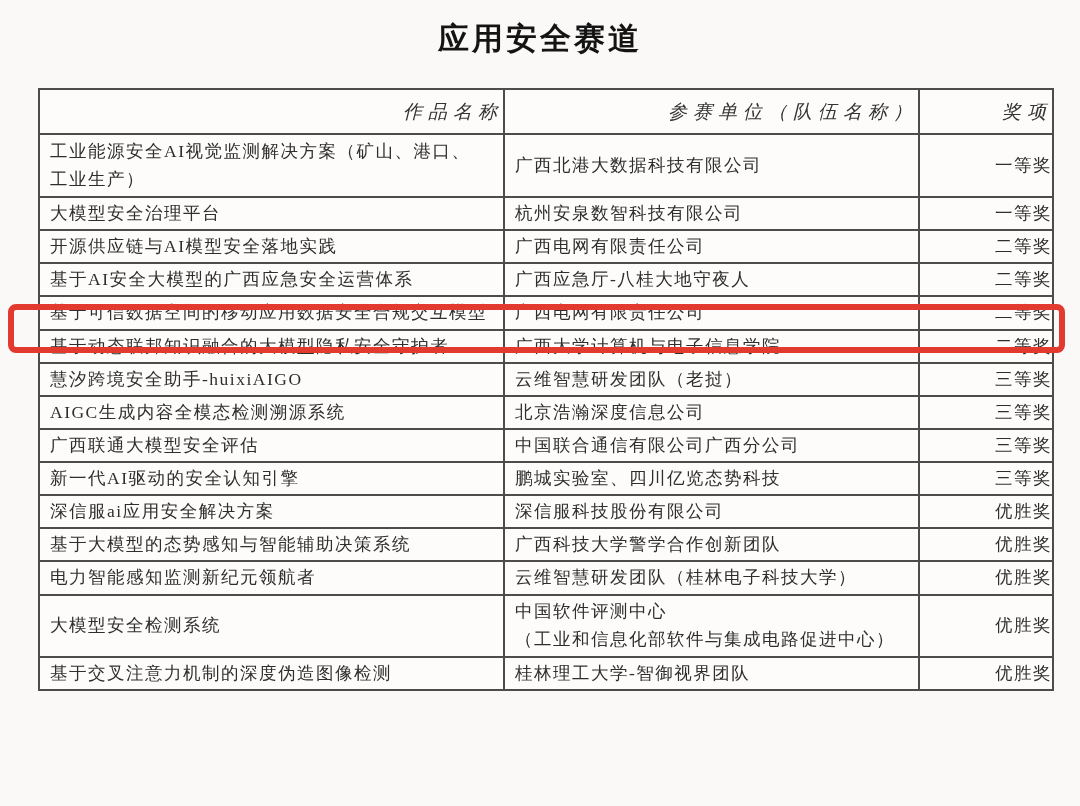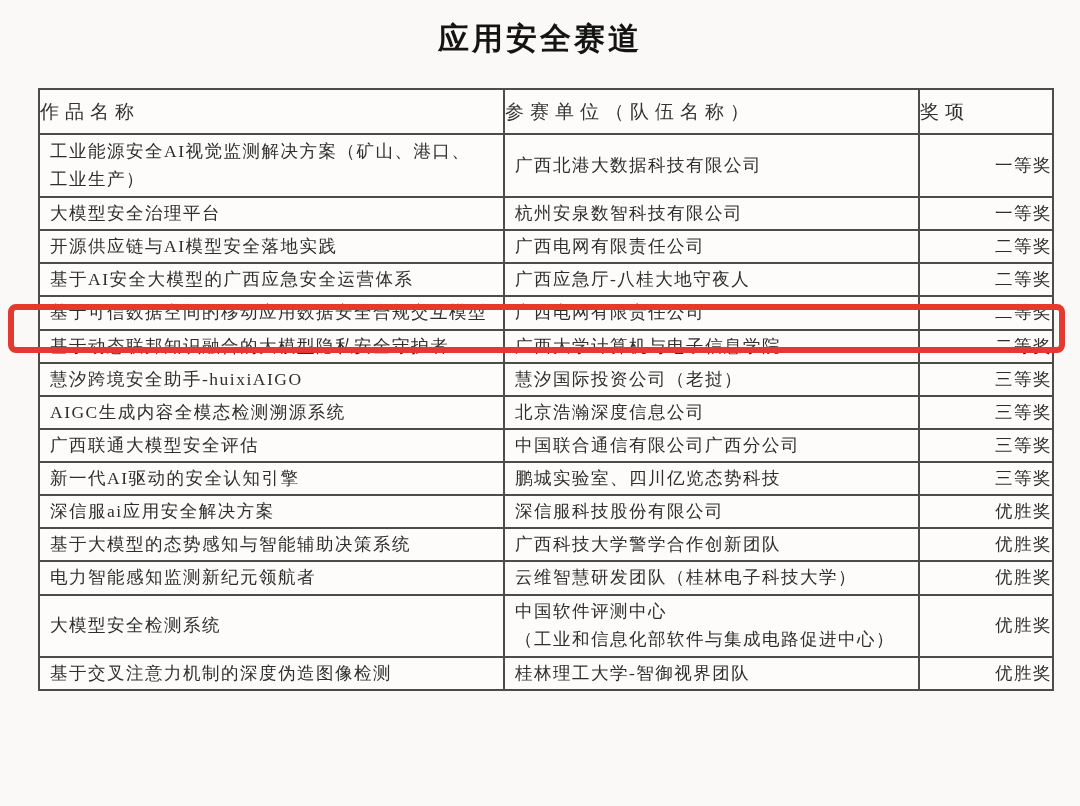--- a/index.html
+++ b/index.html
@@ -43,8 +43,9 @@
     font-weight: normal;
     font-size: 19px;
     letter-spacing: 6px;
-    text-align: left;
+    text-align: right;
     color: #333;
+    font-style: italic;
   }
   td.work, td.unit {
     text-align: left;

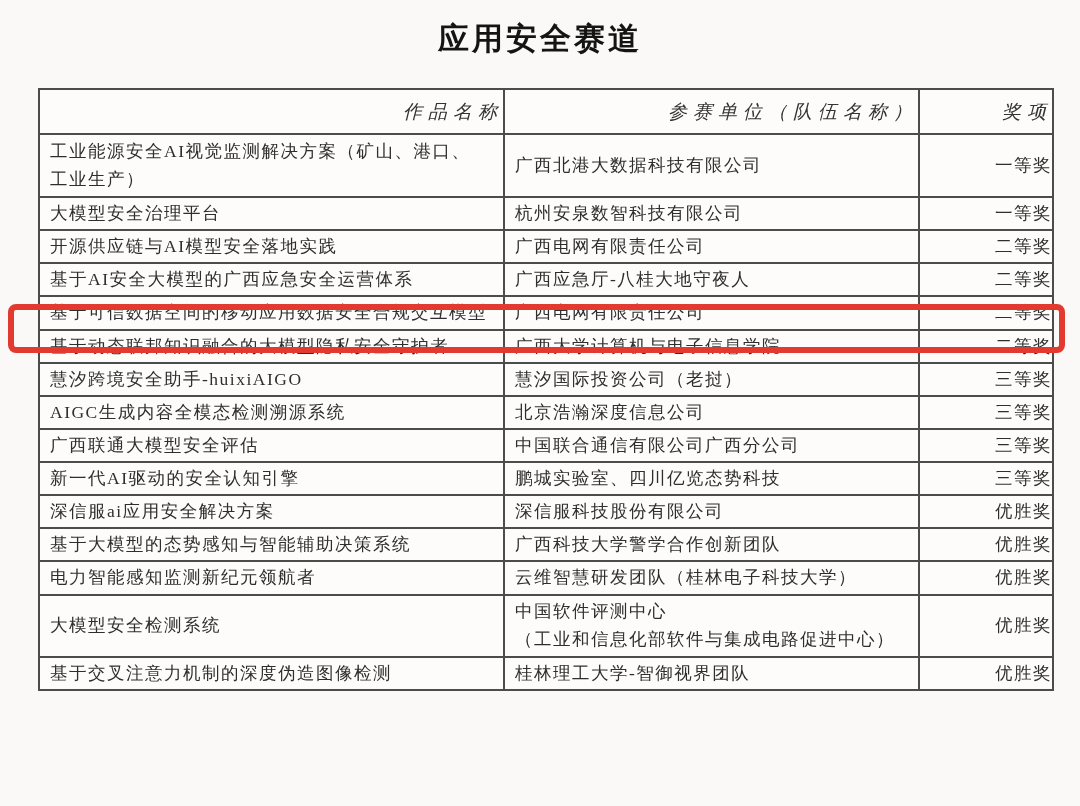--- a/index.html
+++ b/index.html
@@ -115,7 +115,7 @@
   </tr>
   <tr style="height:32px">
     <td class="work">慧汐跨境安全助手-huixiAIGO</td>
-    <td class="unit">慧汐国际投资公司（老挝）</td>
+    <td class="unit">云维智慧研发团队（老挝）</td>
     <td class="award">三等奖</td>
   </tr>
   <tr style="height:31px">

